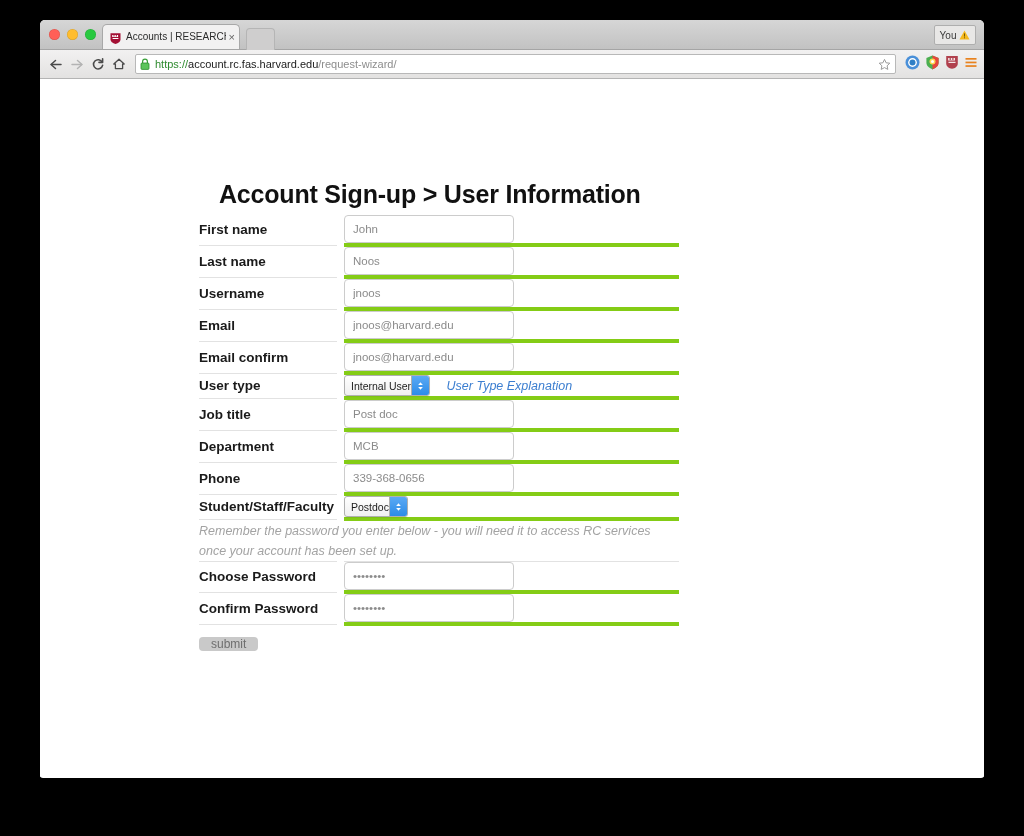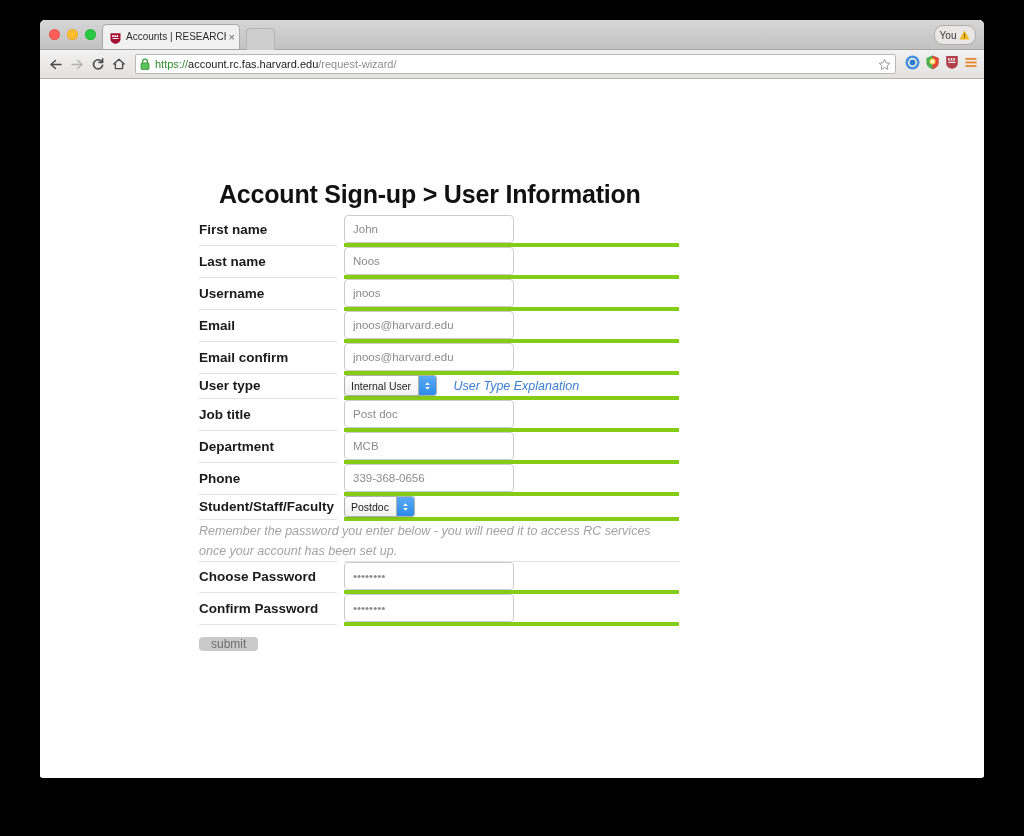--- a/index.html
+++ b/index.html
@@ -94,7 +94,7 @@
     min-width: 42px;
     background: #e8e7e6;
     border: 1px solid #aeaeae;
-    border-radius: 9px;
+    border-radius: 2px;
     display: flex;
     align-items: center;
     justify-content: center;

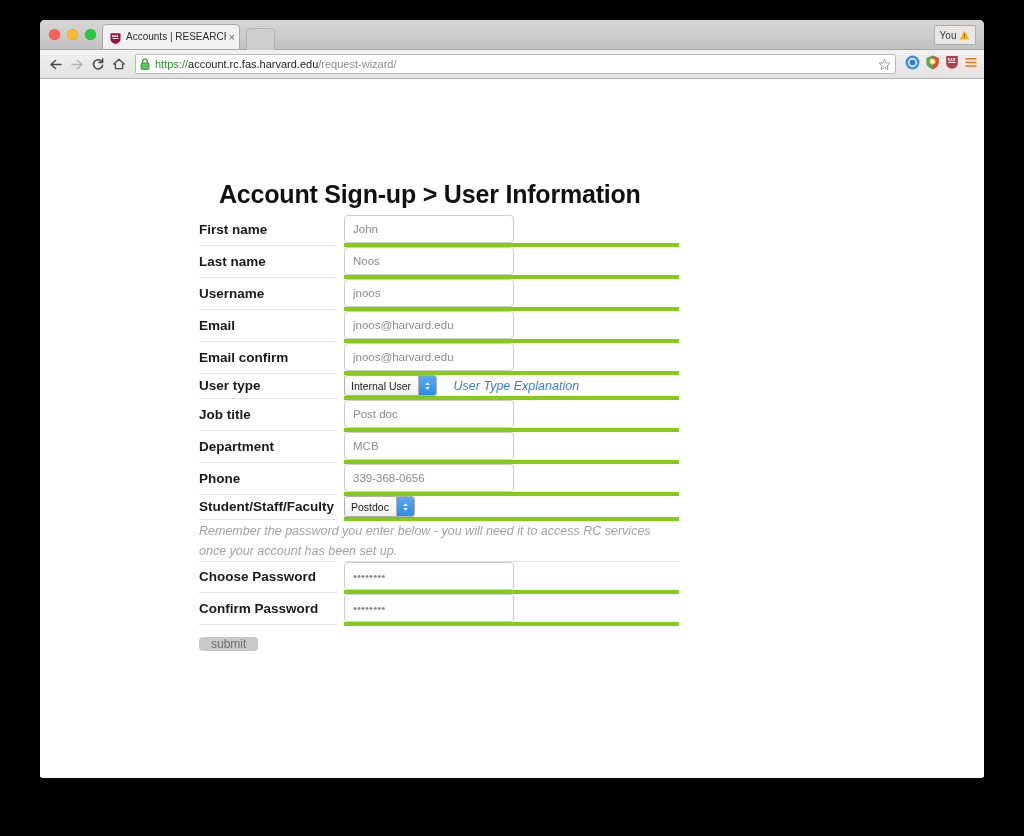--- a/index.html
+++ b/index.html
@@ -214,7 +214,7 @@
   .mac-select-value {
     display: flex;
     align-items: center;
-    padding: 0 7px 0 6px;
+    padding: 0 0 0 6px;
     font-size: 10.5px;
     color: #1d1d1d;
     white-space: nowrap;

